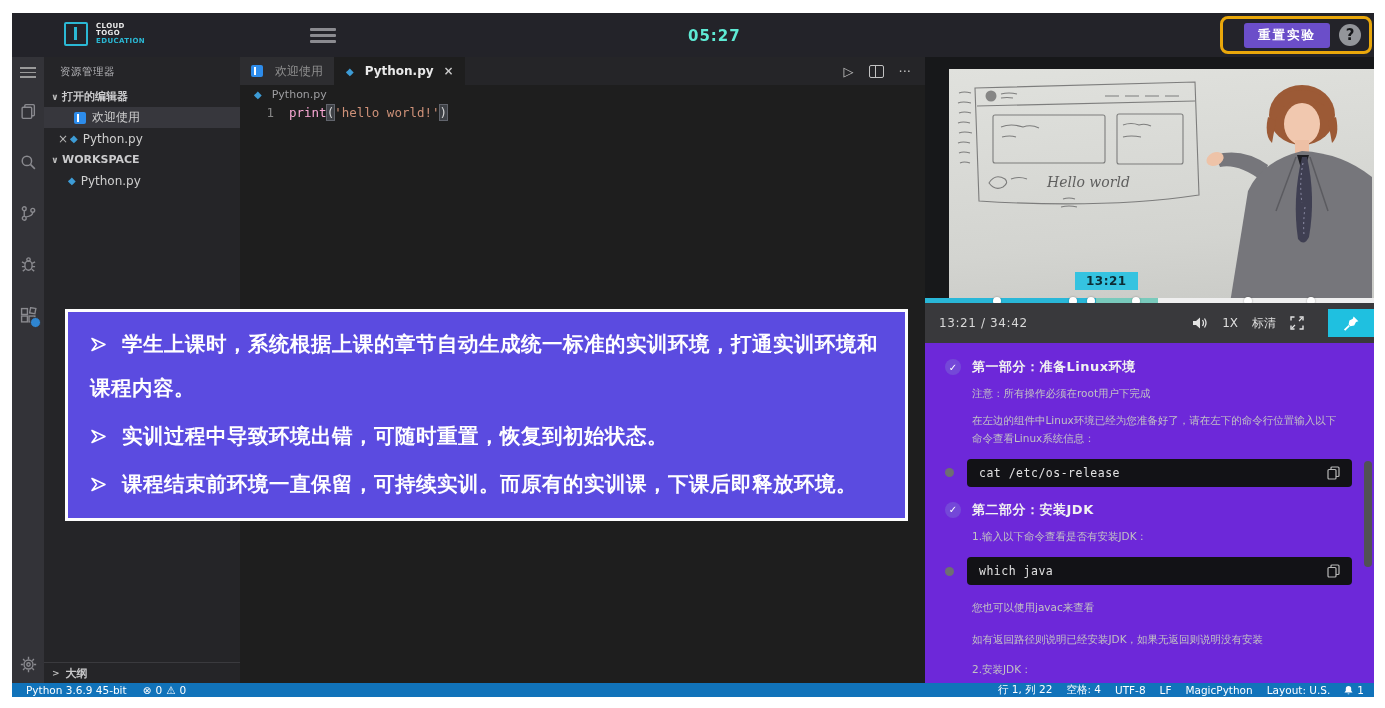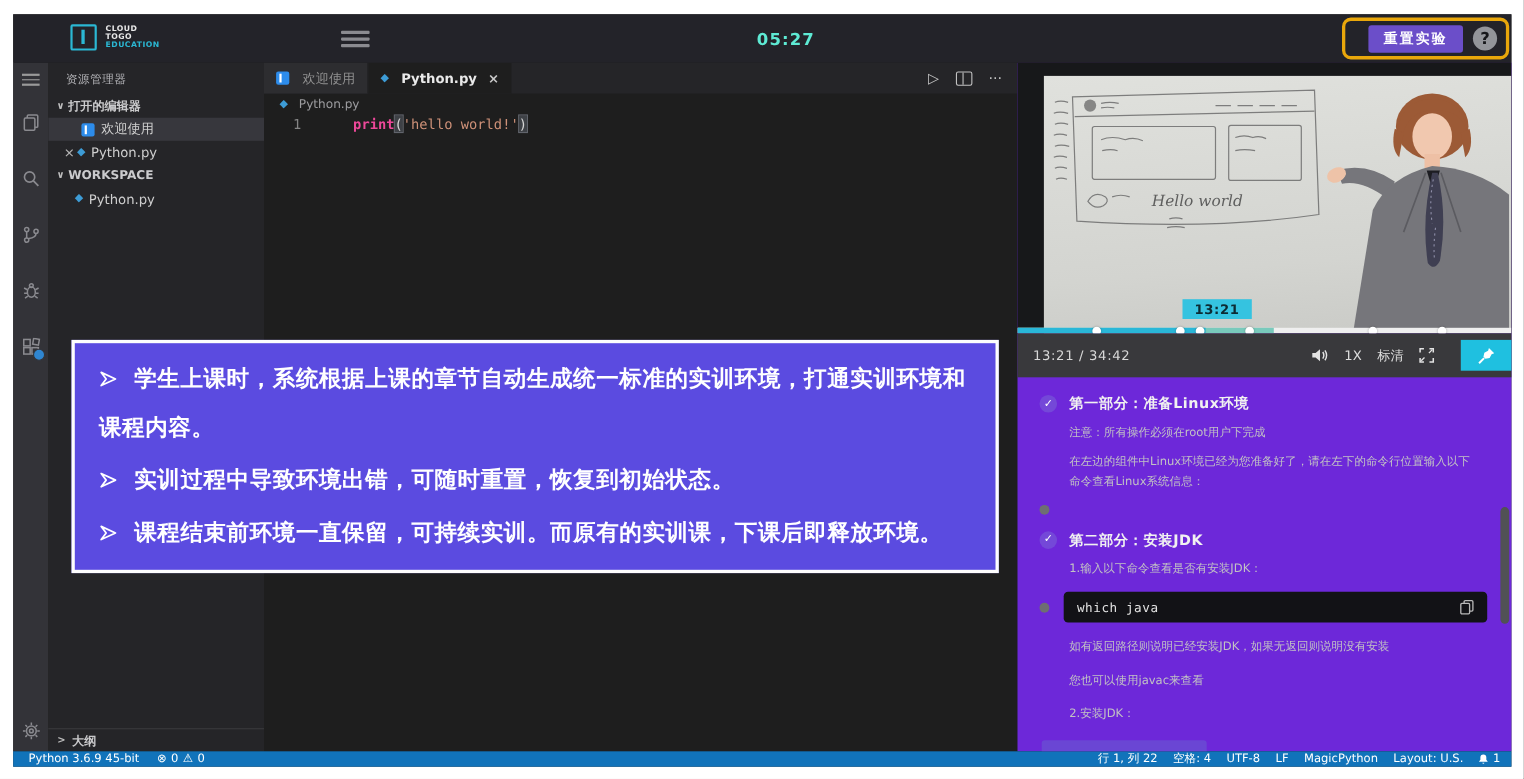--- a/index.html
+++ b/index.html
@@ -63,7 +63,7 @@
   .breadcrumb{height:19px;display:flex;align-items:center;gap:5px;padding-left:14px;font-size:11px;color:#9d9da0;flex:none;}
   .codeline{display:flex;align-items:center;font-family:"DejaVu Sans Mono","Liberation Mono",monospace;font-size:12.5px;padding-top:1px;}
   .ln{width:34px;text-align:right;padding-right:15px;color:#858585;flex:none;}
-  .kw{color:#ec4899;font-weight:bold;margin-left:32px;}
+  .kw{color:#f9a8d4;font-weight:normal;}
   .pn{color:#d4d4d4;background:#3e4146;outline:1px solid #61646c;}
   .str{color:#ce9178;}
 

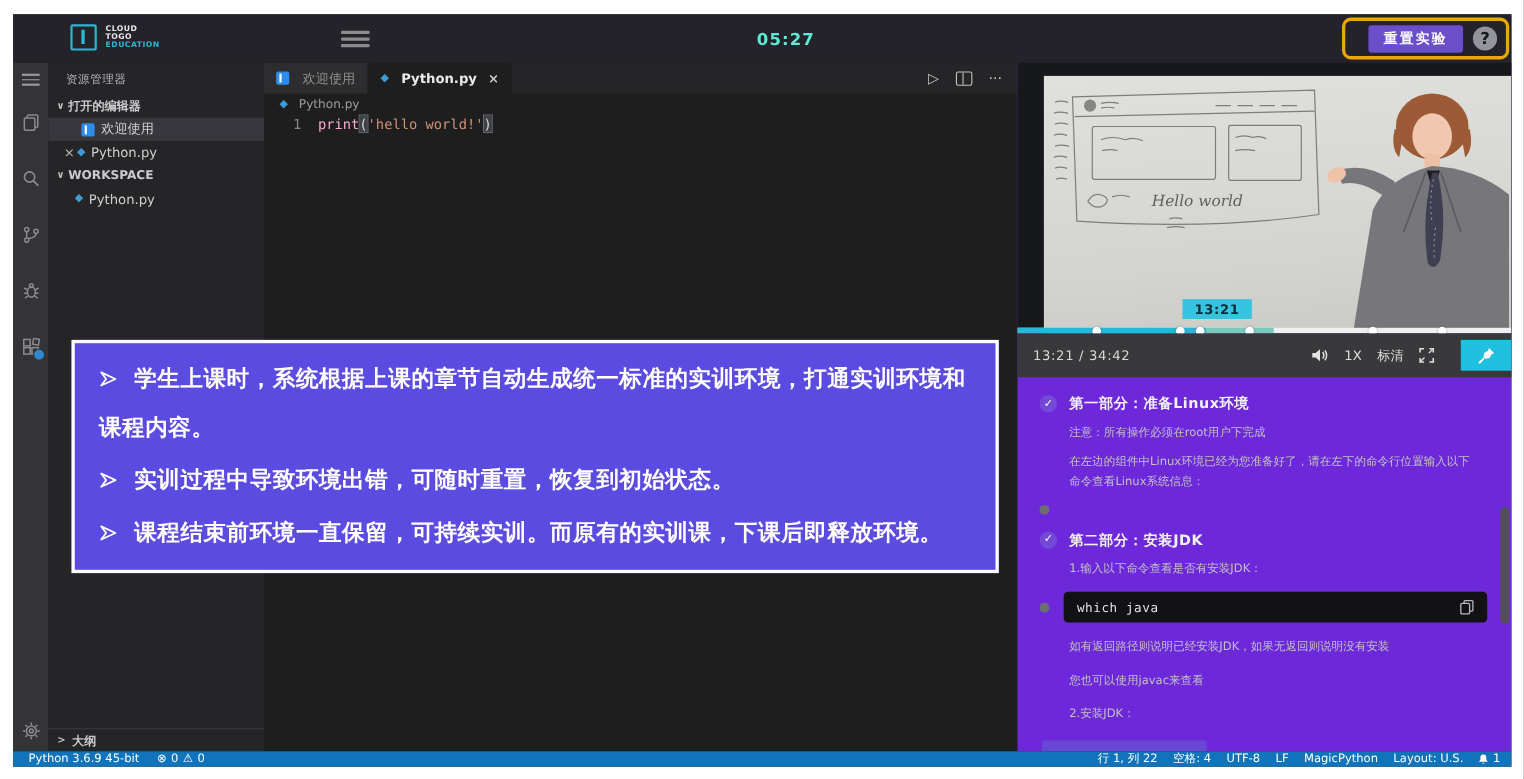--- a/index.html
+++ b/index.html
@@ -329,6 +329,15 @@
           <p class="ctext">在左边的组件中Linux环境已经为您准备好了，请在左下的命令行位置输入以下命令查看Linux系统信息：</p>
           <div class="cmdrow">
             <span class="dot"></span>
+            <div class="cmd">
+              <span>cat /etc/os-release</span>
+              <span class="copy">
+                <svg width="13" height="14" viewBox="0 0 13 14" fill="none" stroke="#b8b8b8" stroke-width="1.2">
+                    <rect x="4" y="1" width="8" height="9.5" rx="1"></rect>
+                    <rect x="1" y="3.5" width="8" height="9.5" rx="1" fill="#121216"></rect>
+                  </svg>
+              </span>
+            </div>
           </div>
           <div class="sec-h">
             <span class="chk">✓</span>

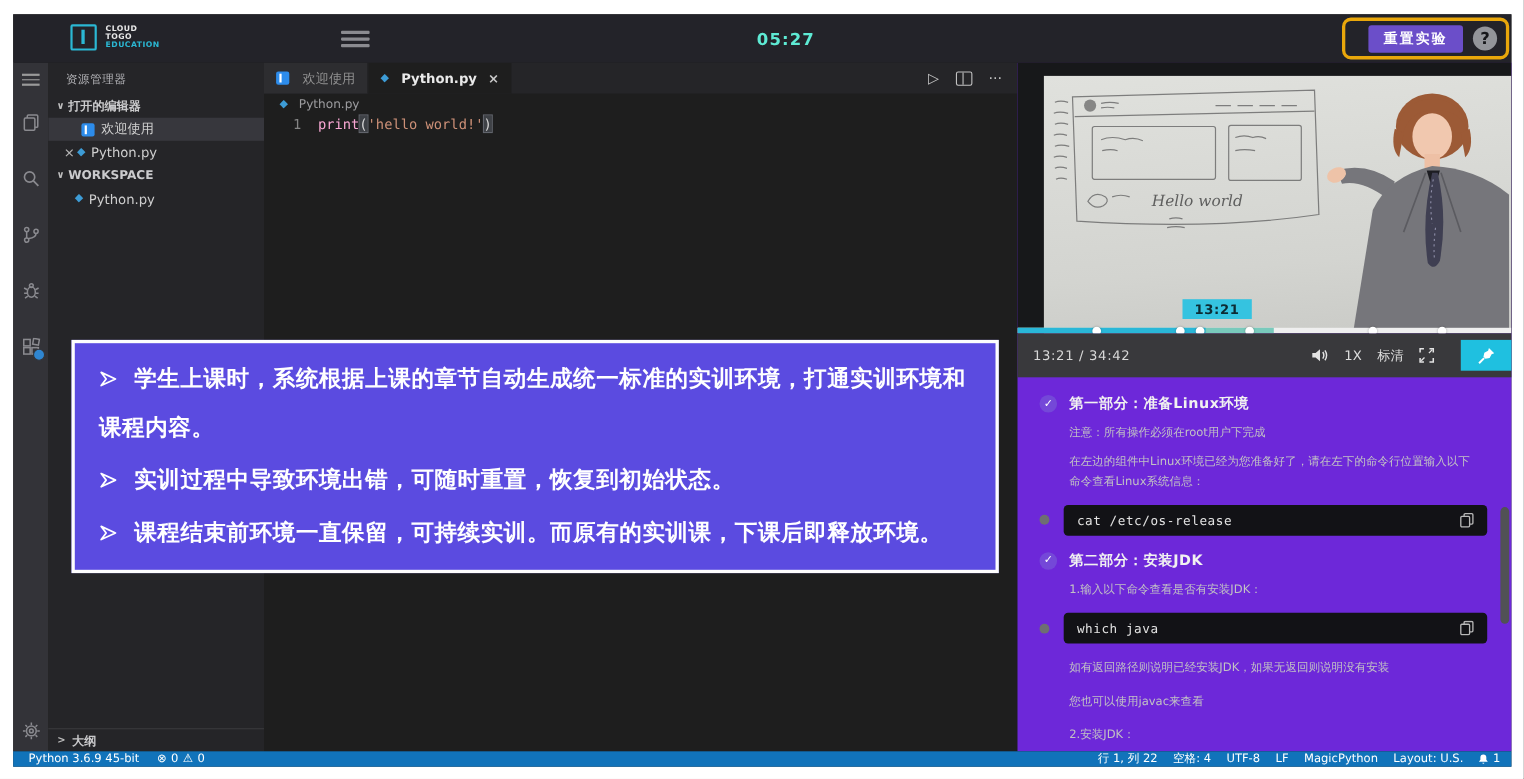--- a/index.html
+++ b/index.html
@@ -356,8 +356,8 @@
               </span>
             </div>
           </div>
+          <p class="ctext" style="margin-top:13px">您也可以使用javac来查看</p>
           <p class="ctext" style="margin-top:14px">如有返回路径则说明已经安装JDK，如果无返回则说明没有安装</p>
-          <p class="ctext" style="margin-top:13px">您也可以使用javac来查看</p>
           <p class="ctext" style="margin-top:13px">2.安装JDK：</p>
           <button class="next-btn">
             

